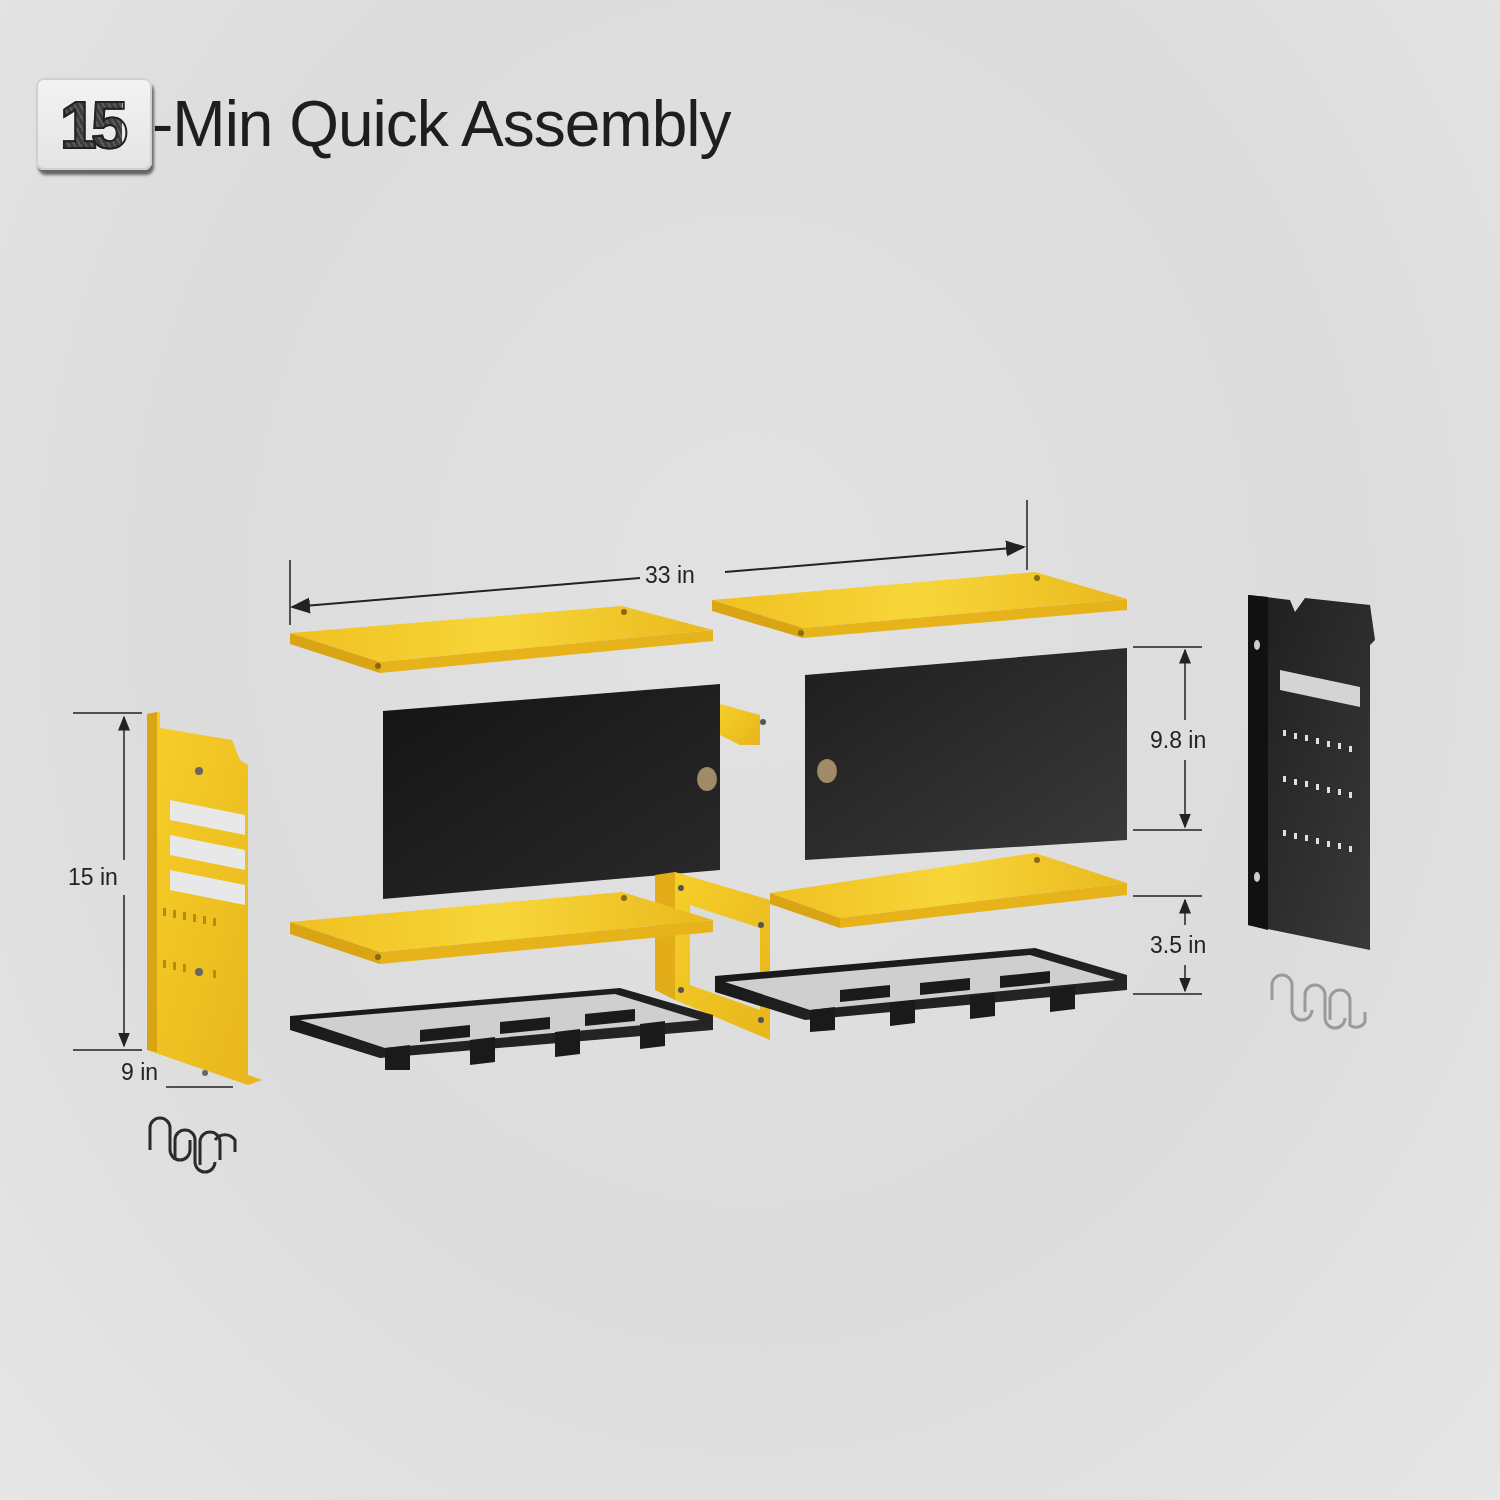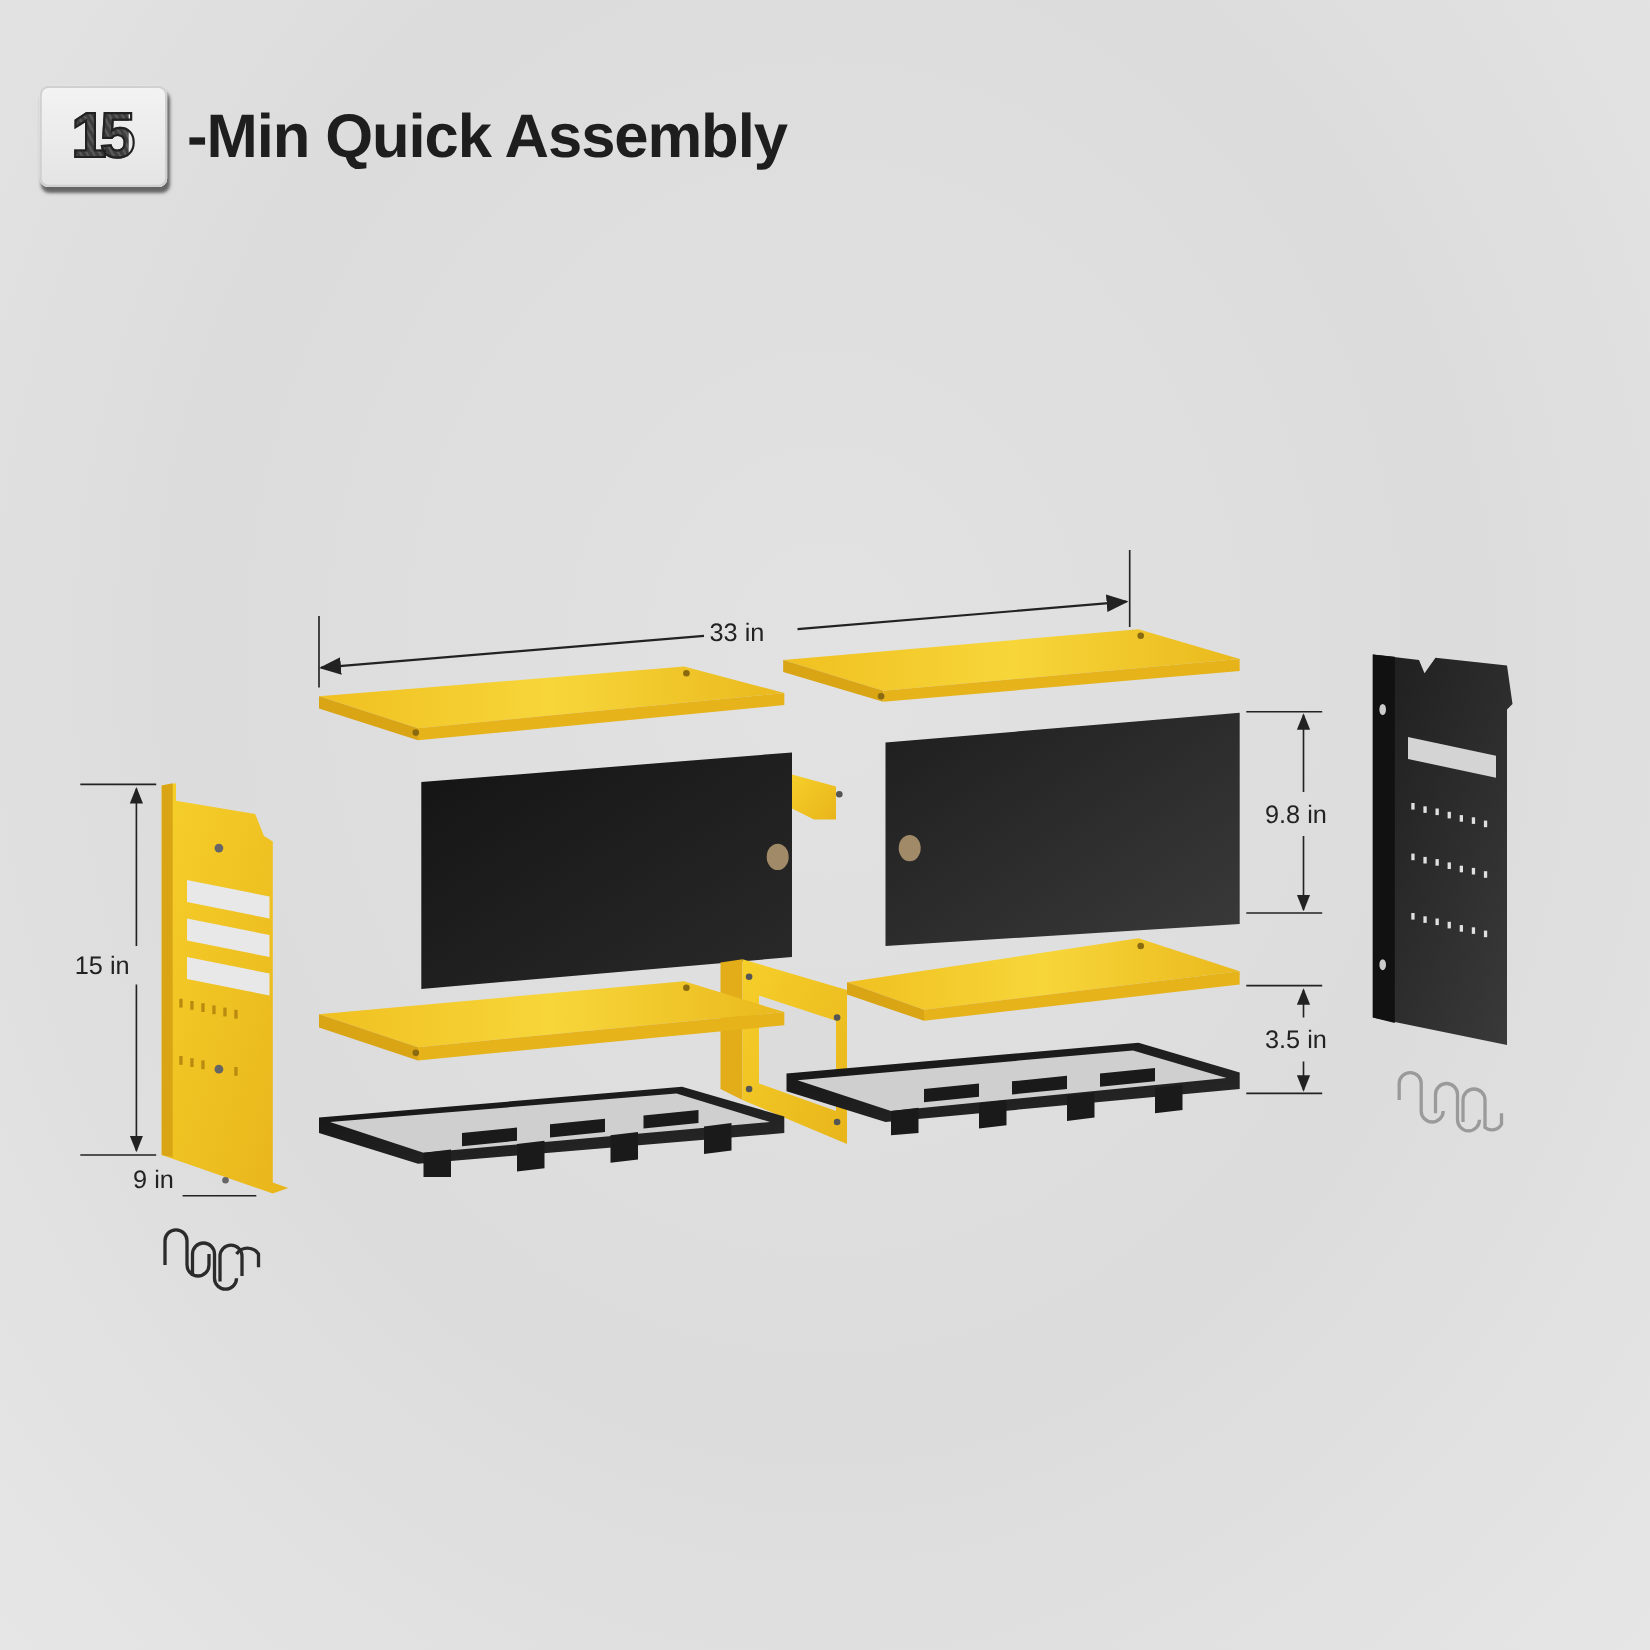--- a/index.html
+++ b/index.html
@@ -10,7 +10,7 @@
   .badge{width:116px;height:92px;border-radius:8px;background:linear-gradient(#f3f3f3,#e4e4e4);
     box-shadow:2px 5px 3px rgba(0,0,0,0.55), inset 0 0 0 2px #d0d0d0;
     display:flex;align-items:center;justify-content:center;}
-  .badge span{font-weight:bold;font-size:58px;letter-spacing:-6px;color:#474747;
+  .badge span{font-weight:bold;font-size:67px;letter-spacing:-6px;color:#474747;
     -webkit-text-stroke:2px #222;
     background:repeating-linear-gradient(60deg,#3d3d3d 0 3px,#5b5b5b 3px 5px);
     -webkit-background-clip:text;background-clip:text;-webkit-text-fill-color:transparent;

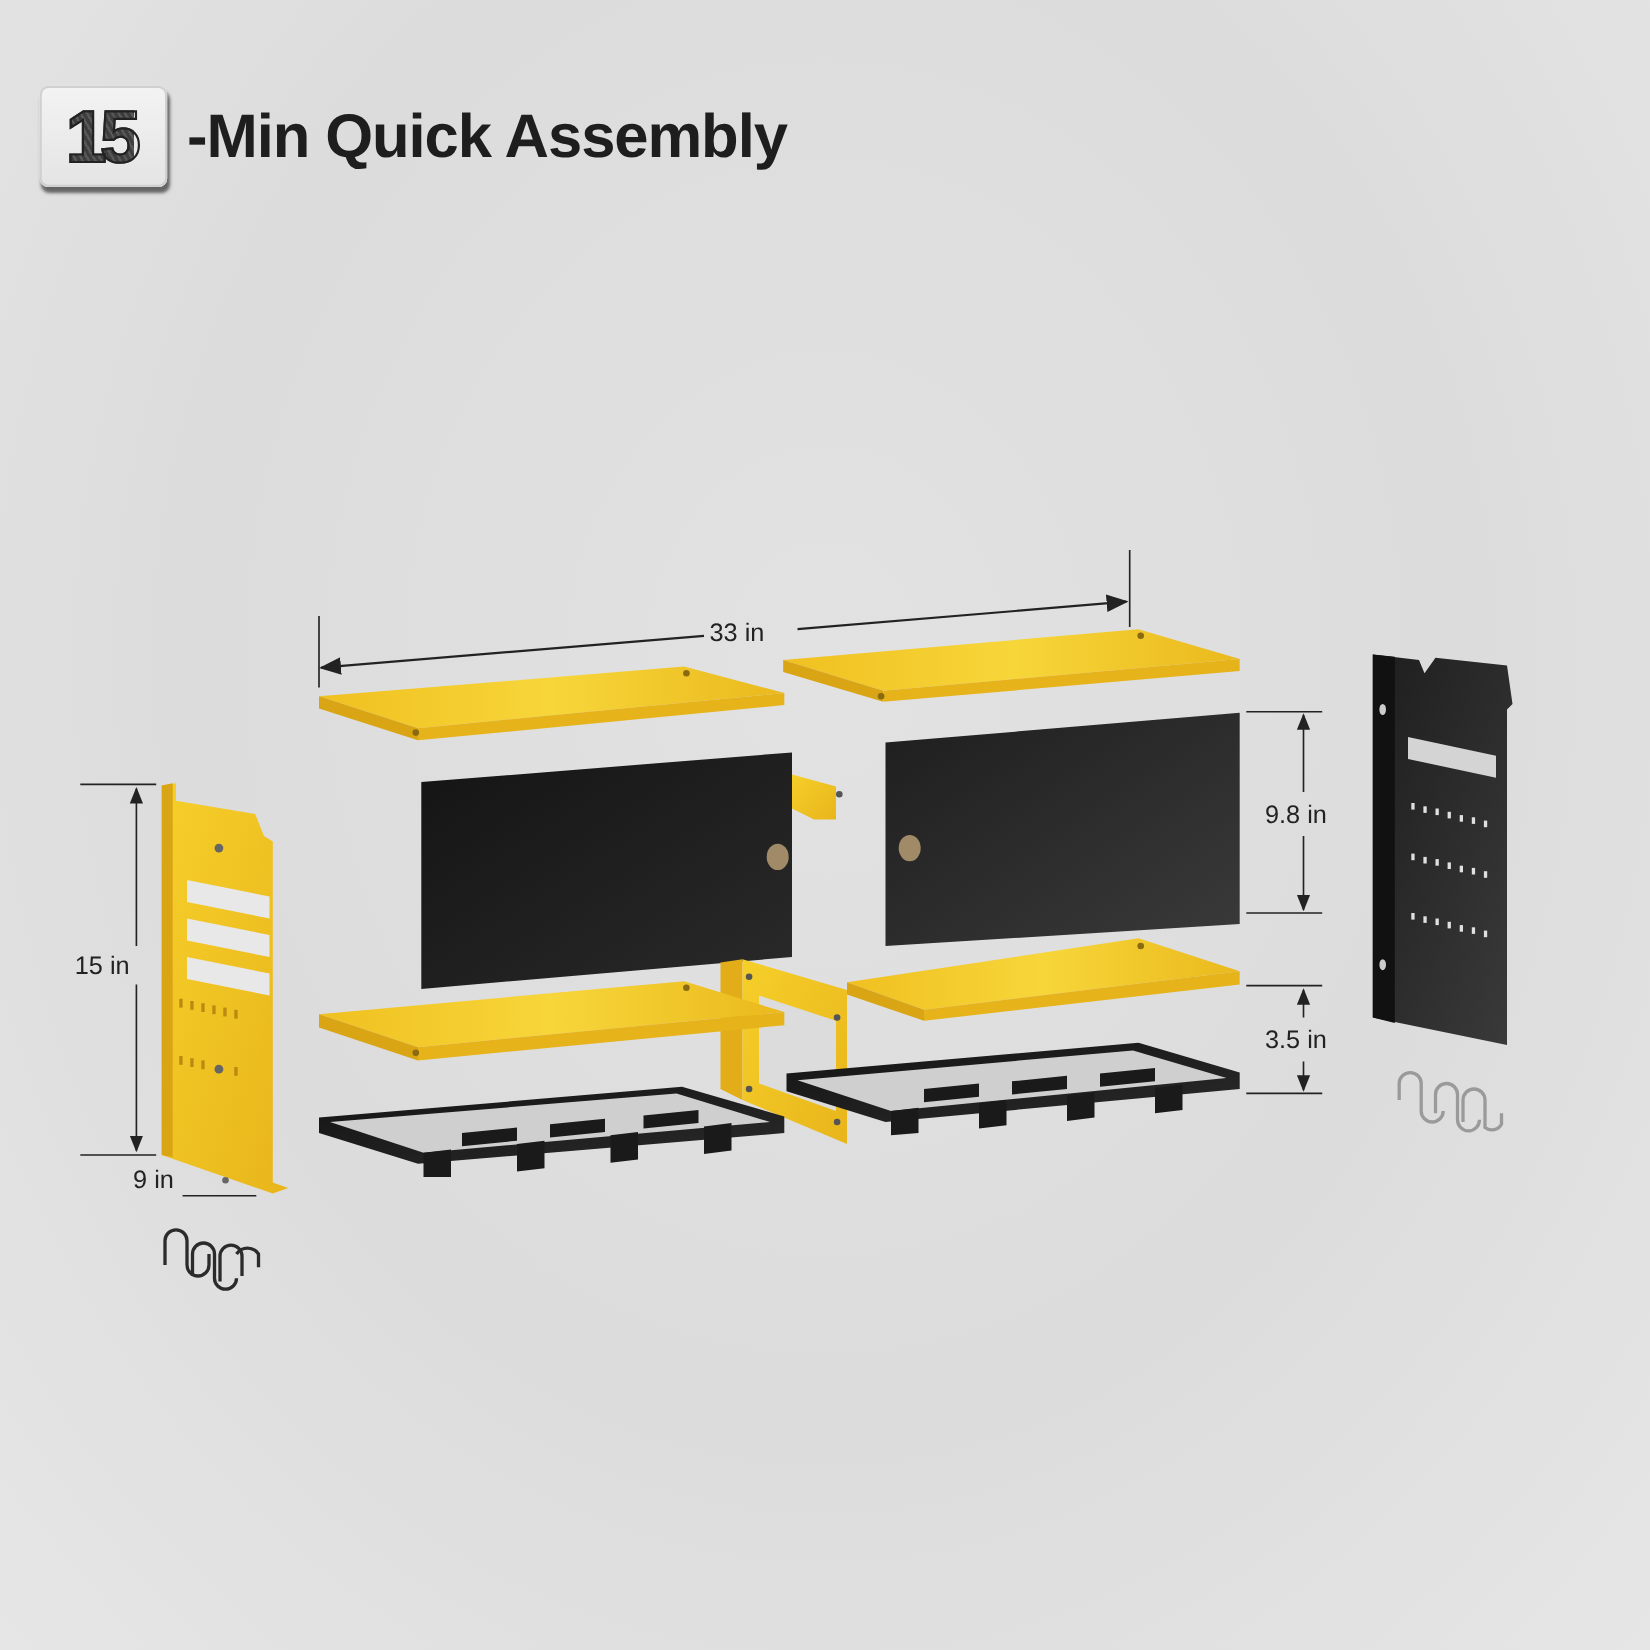--- a/index.html
+++ b/index.html
@@ -15,7 +15,7 @@
     background:repeating-linear-gradient(60deg,#3d3d3d 0 3px,#5b5b5b 3px 5px);
     -webkit-background-clip:text;background-clip:text;-webkit-text-fill-color:transparent;
     line-height:1;margin-left:-6px;}
-  .title{font-weight:bold;font-size:56px;color:#1e1e1e;margin-left:18px;letter-spacing:-1px;line-height:1;}
+  .title{font-weight:normal;font-size:64px;color:#1e1e1e;letter-spacing:-1px;line-height:1;}
   svg.scene{position:absolute;left:0;top:0;}
   .dim{font-family:"Liberation Sans", sans-serif;font-size:23px;fill:#222;}
 </style>

